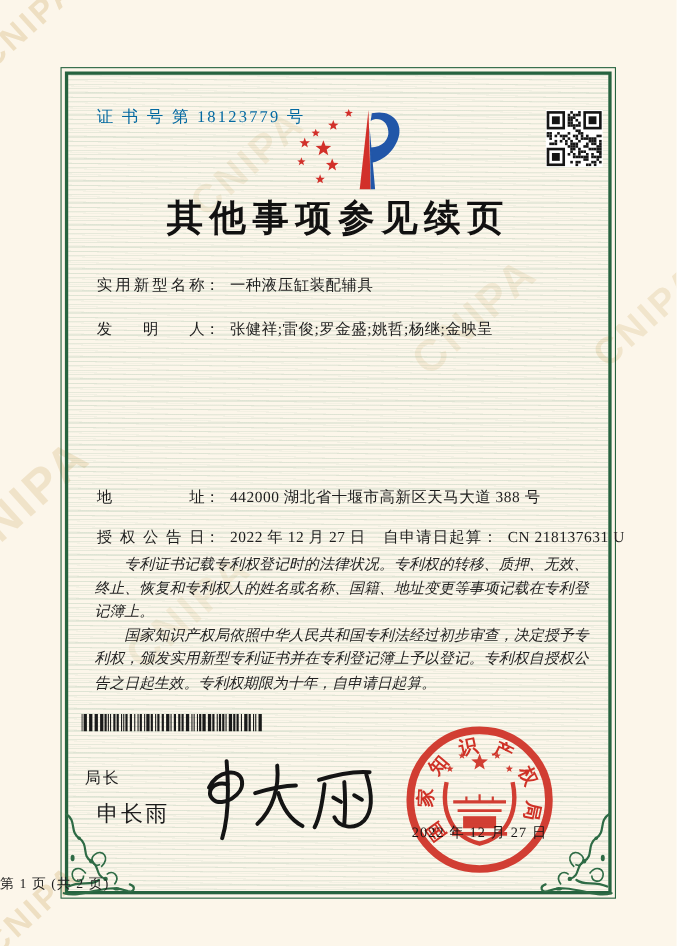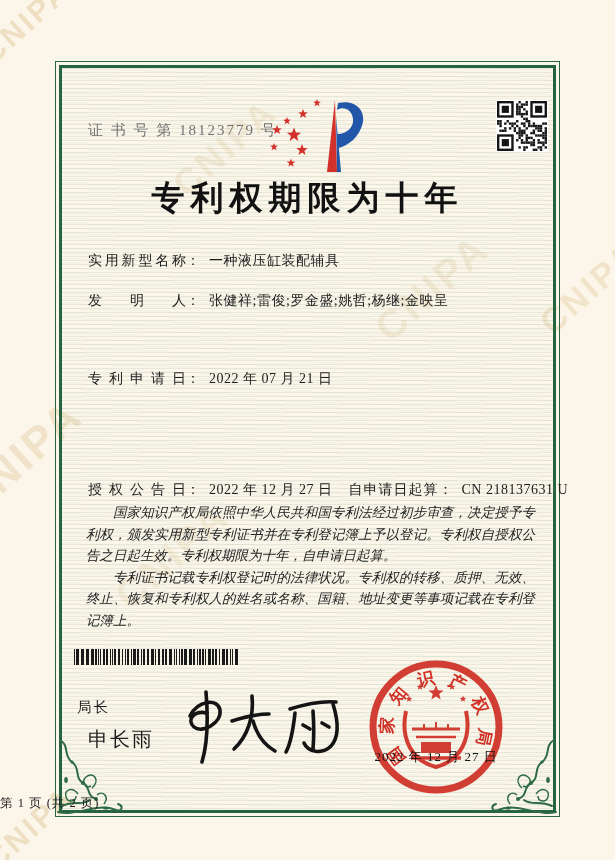--- a/index.html
+++ b/index.html
@@ -25,7 +25,7 @@
   .wm.m2{left:172px;top:556px;font-size:40px;opacity:.26;}
   
   .content{position:absolute;inset:0;z-index:3;}
-  .cert-no{position:absolute;left:88px;top:97px;font-size:15px;letter-spacing:2px;color:#737373;margin-top:24px;}
+  .cert-no{position:absolute;left:88px;top:97px;font-size:15px;letter-spacing:2px;color:#0369a1;}
   .logo{position:absolute;left:258px;top:92px;}
   .qr{position:absolute;left:496px;top:100px;}
   .title{position:absolute;left:0;top:176px;width:615px;text-align:center;

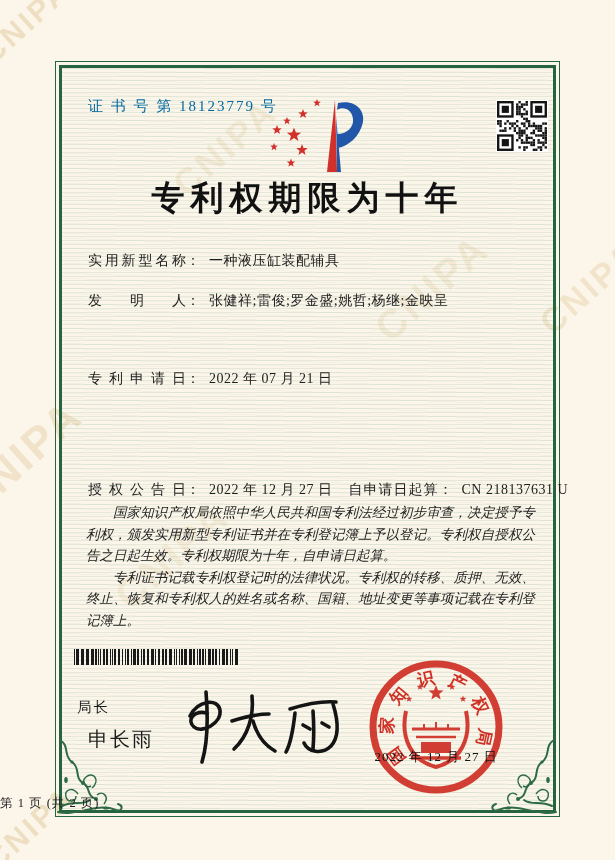--- a/index.html
+++ b/index.html
@@ -272,7 +272,7 @@
         </g>
     </svg>
 
-    <div class="title">专利权期限为十年</div>
+    <div class="title">其他事项参见续页</div>
 
     <div class="row" style="top:251px">
       <span class="flabel">实用新型名称</span><span>：</span><span class="fvalue">一种液压缸装配辅具</span>

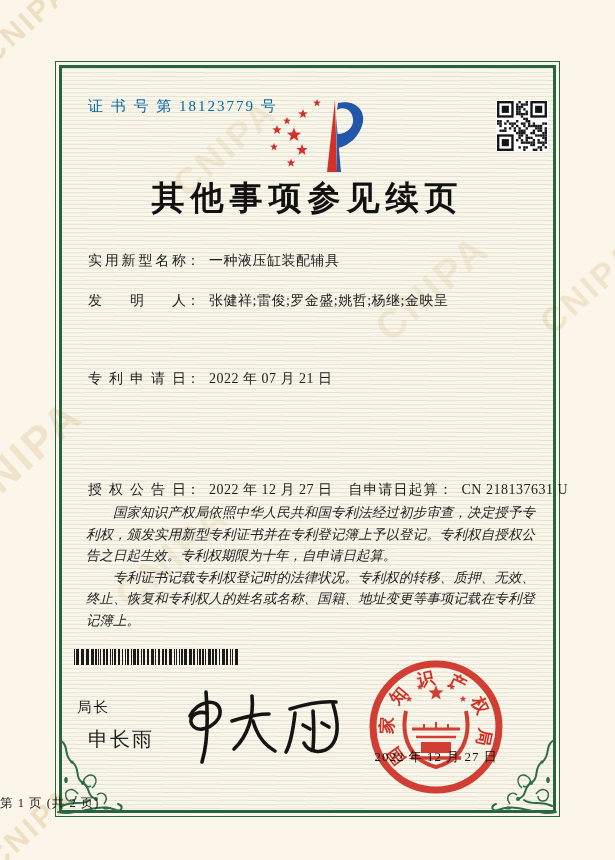--- a/index.html
+++ b/index.html
@@ -280,9 +280,6 @@
     <div class="row" style="top:291px">
       <span class="flabel">发明人</span><span>：</span><span class="fvalue">张健祥;雷俊;罗金盛;姚哲;杨继;金映呈</span>
     </div>
-    <div class="row" style="top:369px">
-      <span class="flabel">专利申请日</span><span>：</span><span class="fvalue">2022 年 07 月 21 日</span>
-    </div>
     <div class="row" style="top:480px">
       <span class="flabel">授权公告日</span><span>：</span><span class="fvalue">2022 年 12 月 27 日</span><span class="pair2"><span class="flabel2">自申请日起算</span><span>：</span><span class="fvalue">CN 218137631 U</span></span>
     </div>

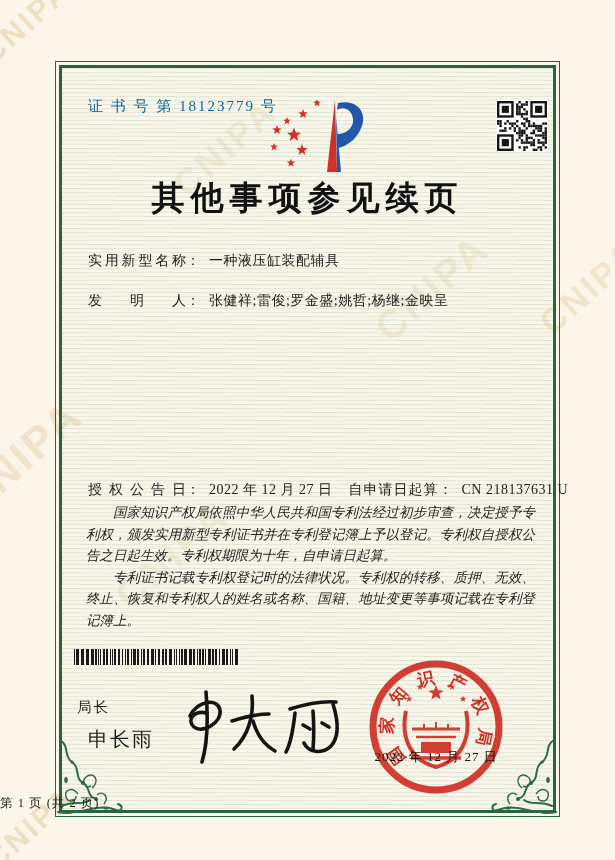--- a/index.html
+++ b/index.html
@@ -280,6 +280,9 @@
     <div class="row" style="top:291px">
       <span class="flabel">发明人</span><span>：</span><span class="fvalue">张健祥;雷俊;罗金盛;姚哲;杨继;金映呈</span>
     </div>
+    <div class="row" style="top:443px">
+      <span class="flabel">地址</span><span>：</span><span class="fvalue">442000 湖北省十堰市高新区天马大道 388 号</span>
+    </div>
     <div class="row" style="top:480px">
       <span class="flabel">授权公告日</span><span>：</span><span class="fvalue">2022 年 12 月 27 日</span><span class="pair2"><span class="flabel2">自申请日起算</span><span>：</span><span class="fvalue">CN 218137631 U</span></span>
     </div>

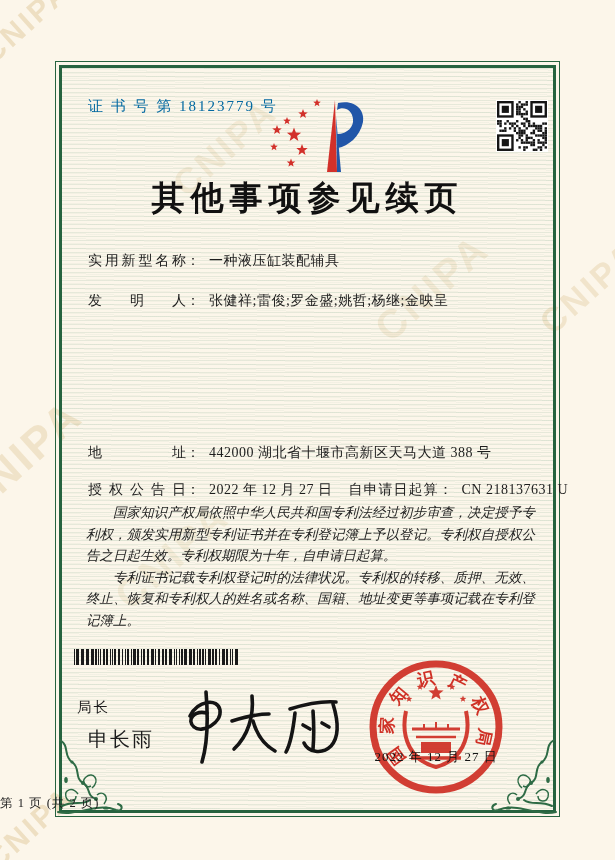--- a/index.html
+++ b/index.html
@@ -288,8 +288,8 @@
     </div>
 
     <div class="body-text">
+      <p>专利证书记载专利权登记时的法律状况。专利权的转移、质押、无效、终止、恢复和专利权人的姓名或名称、国籍、地址变更等事项记载在专利登记簿上。</p>
       <p>国家知识产权局依照中华人民共和国专利法经过初步审查，决定授予专利权，颁发实用新型专利证书并在专利登记簿上予以登记。专利权自授权公告之日起生效。专利权期限为十年，自申请日起算。</p>
-      <p>专利证书记载专利权登记时的法律状况。专利权的转移、质押、无效、终止、恢复和专利权人的姓名或名称、国籍、地址变更等事项记载在专利登记簿上。</p>
     </div>
 
     <svg class="barcode" width="167" height="16" viewBox="0 0 167 16">

